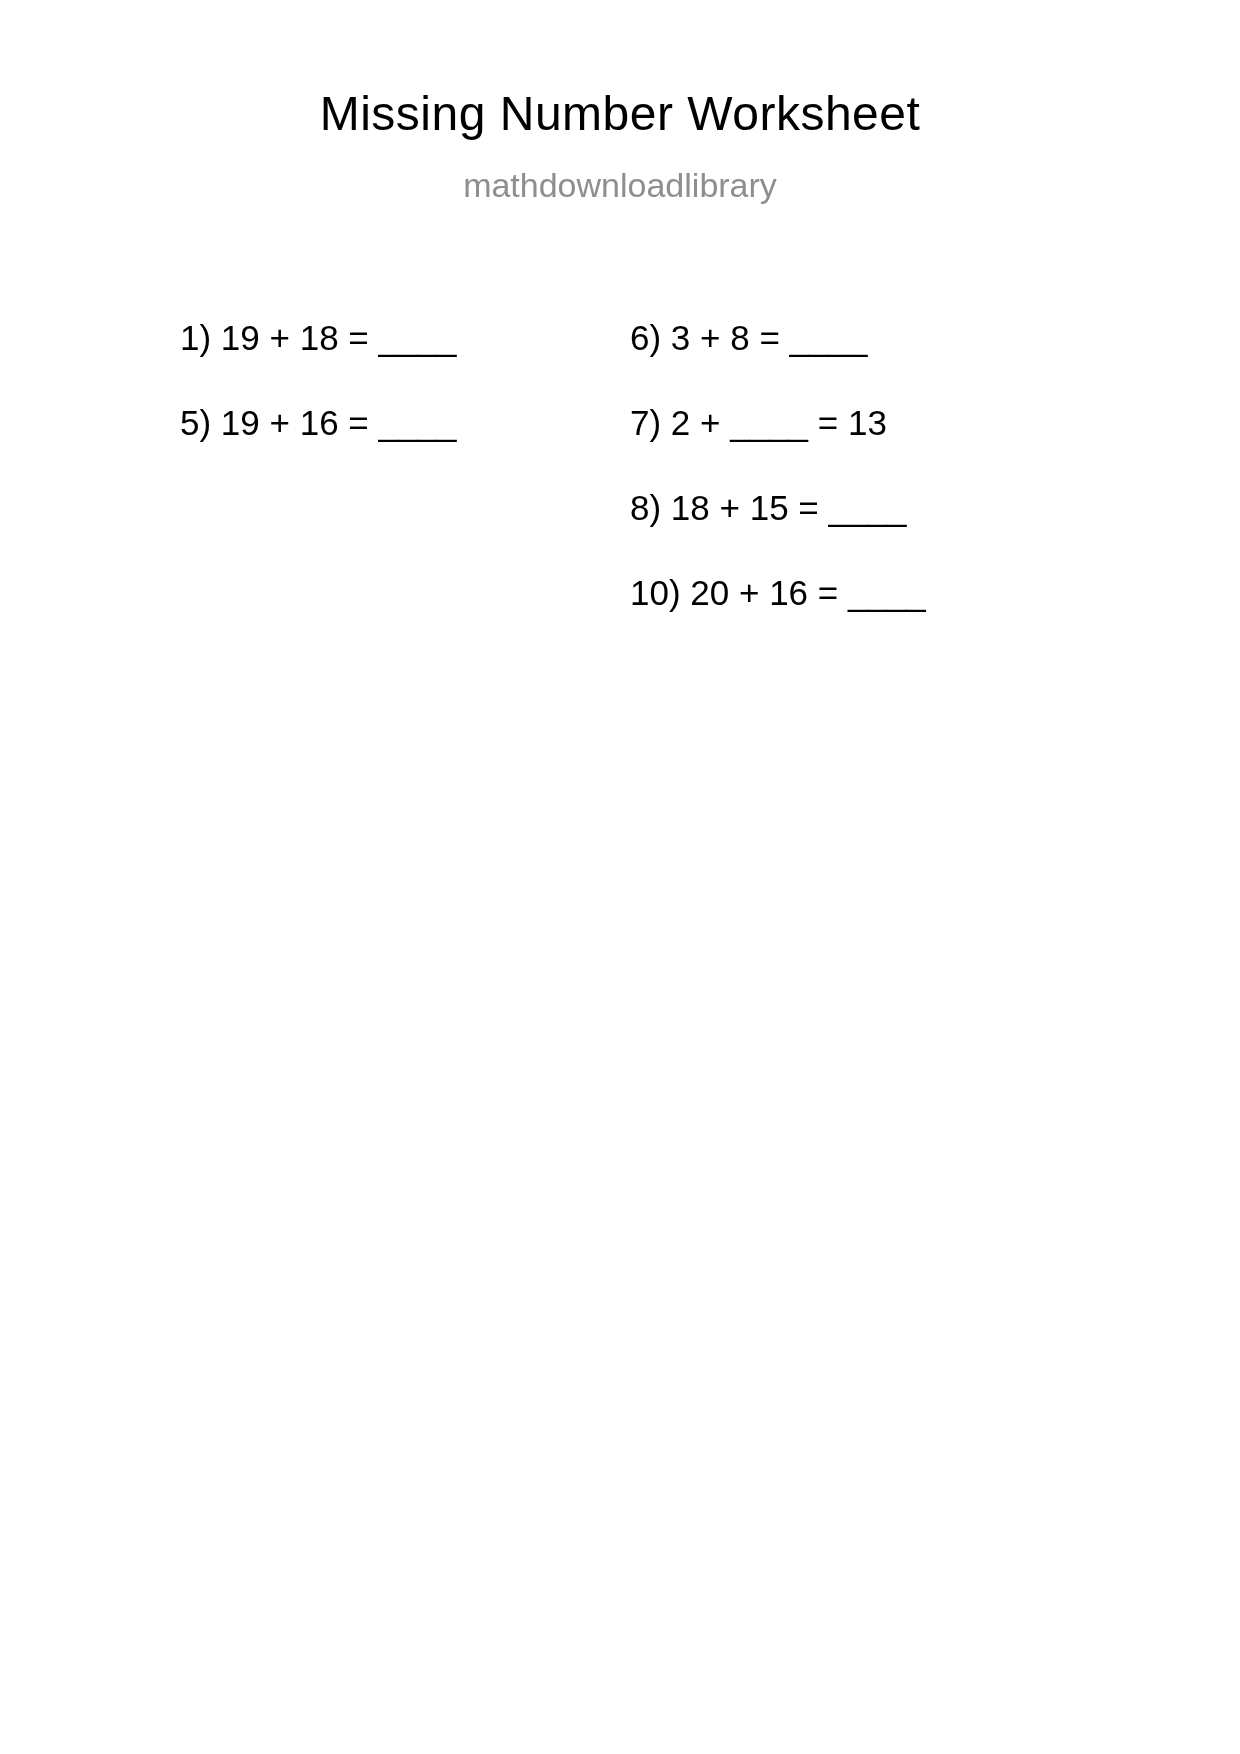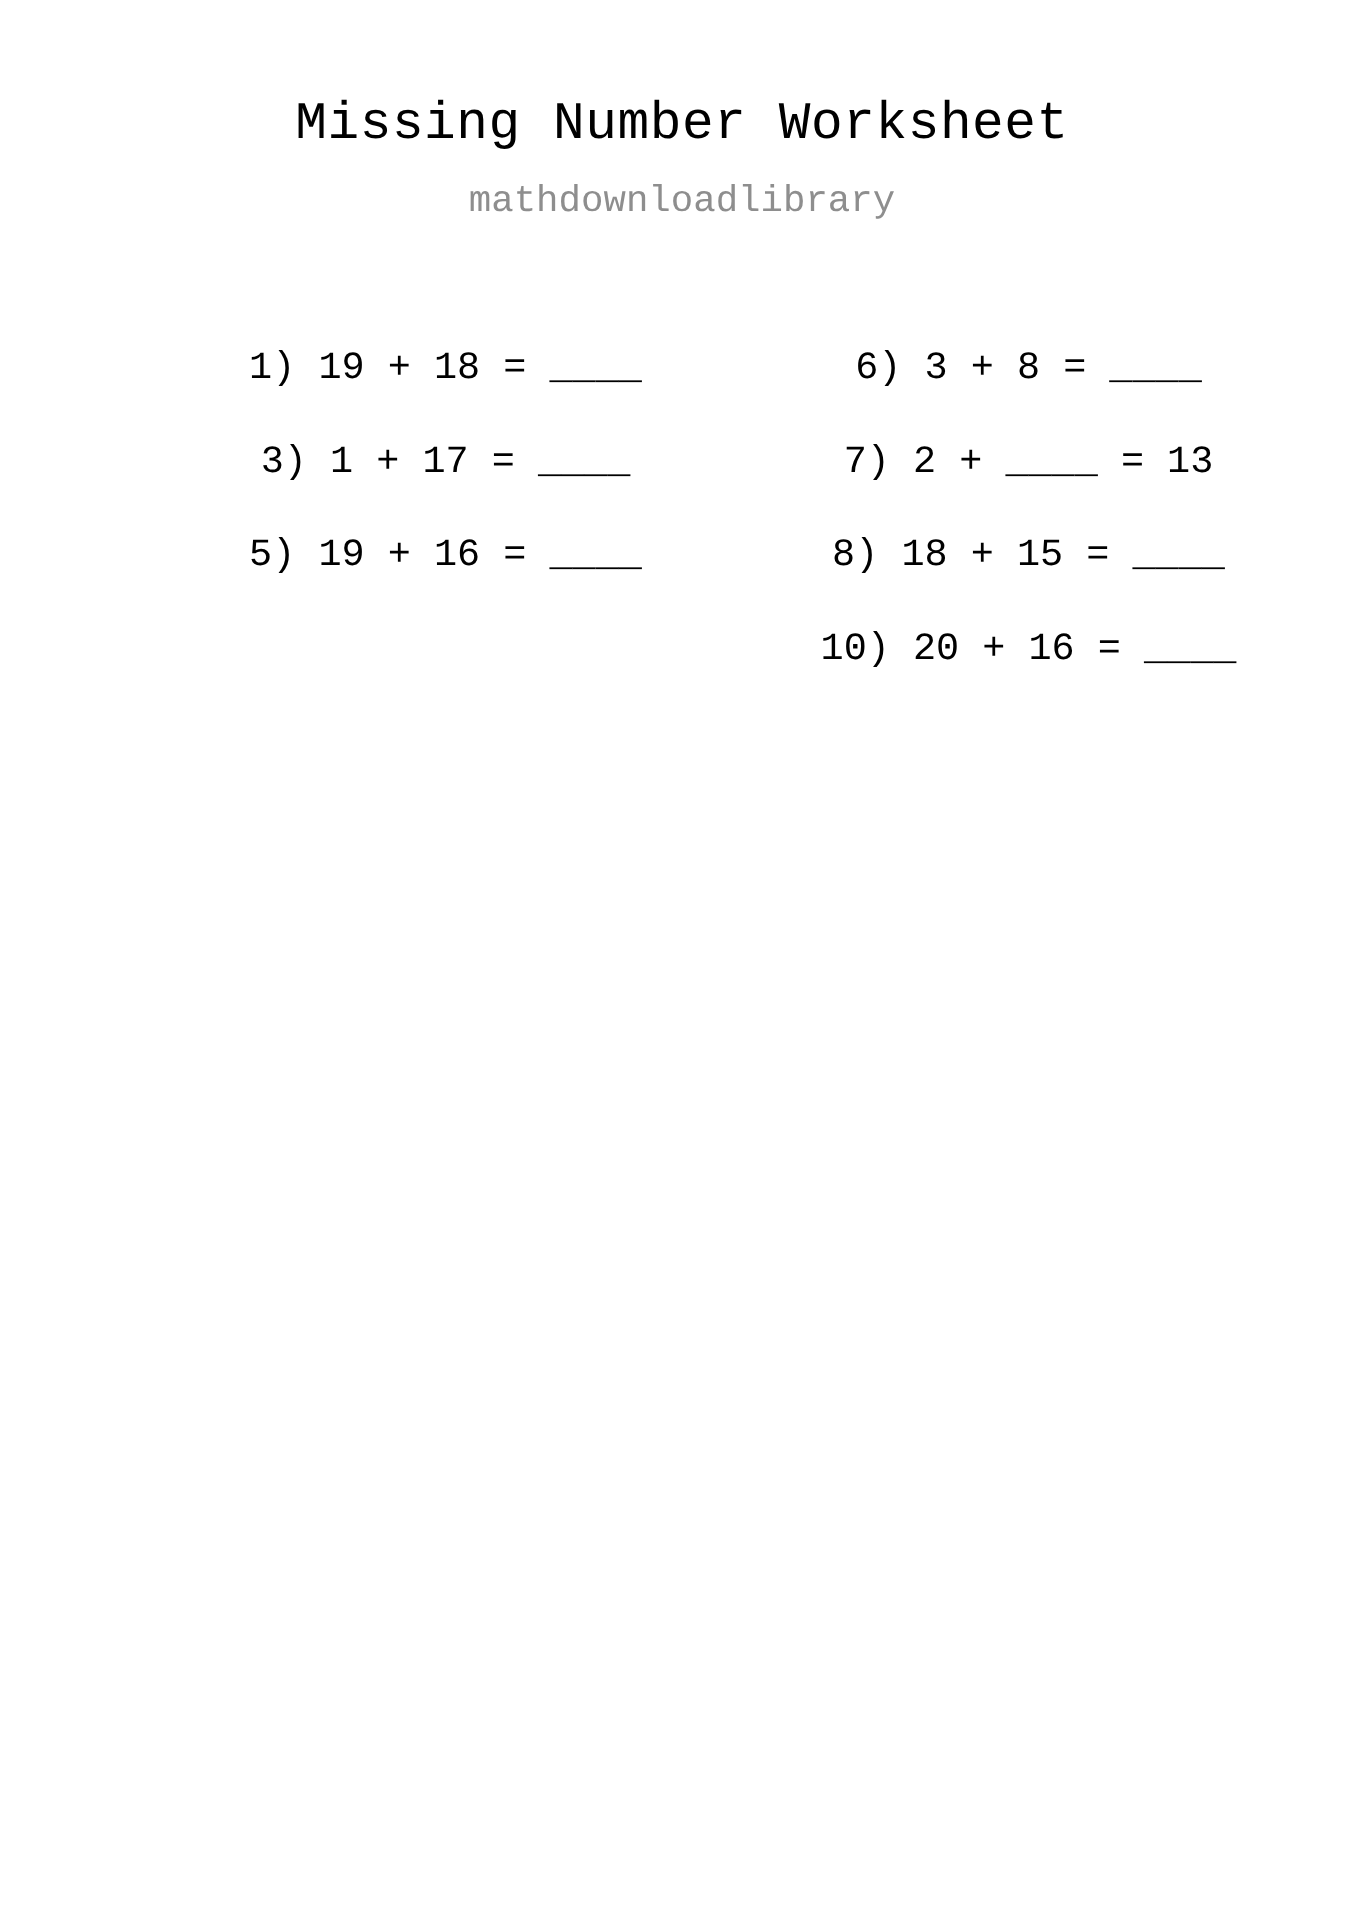--- a/index.html
+++ b/index.html
@@ -21,7 +21,6 @@
     width: 1240px;
     height: 1348px;
     background: var(--background, #ffffff);
-    font-family: Liberation Mono, monospace;
   }
   .header {
     padding-top: 86px;

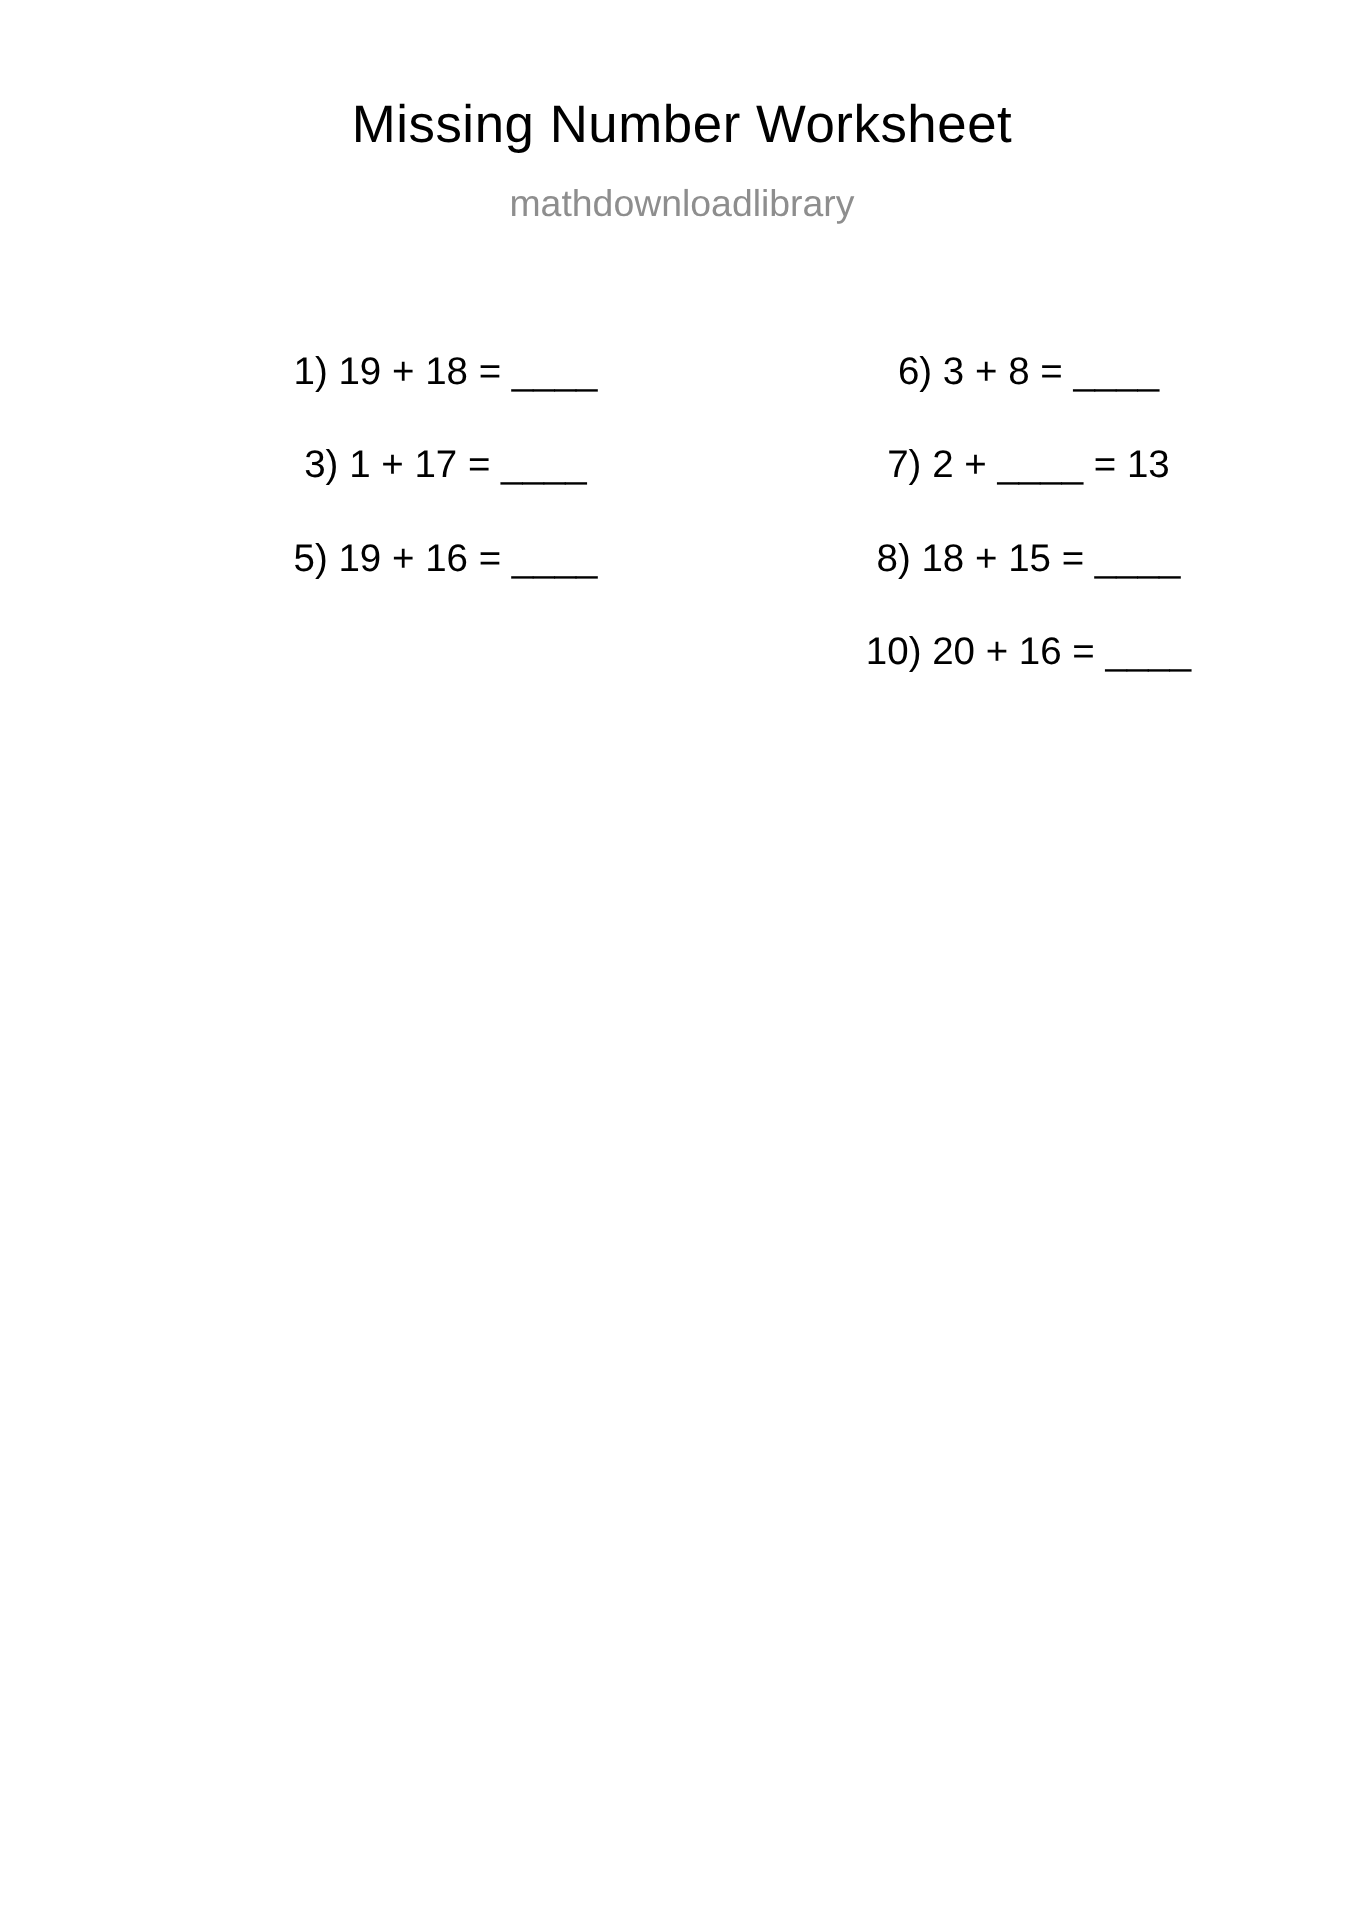--- a/index.html
+++ b/index.html
@@ -61,7 +61,6 @@
     margin-bottom: 44px;
     white-space: nowrap;
     color: var(--text, #000000);
-    text-align: center;
   }
 </style>
 </head>

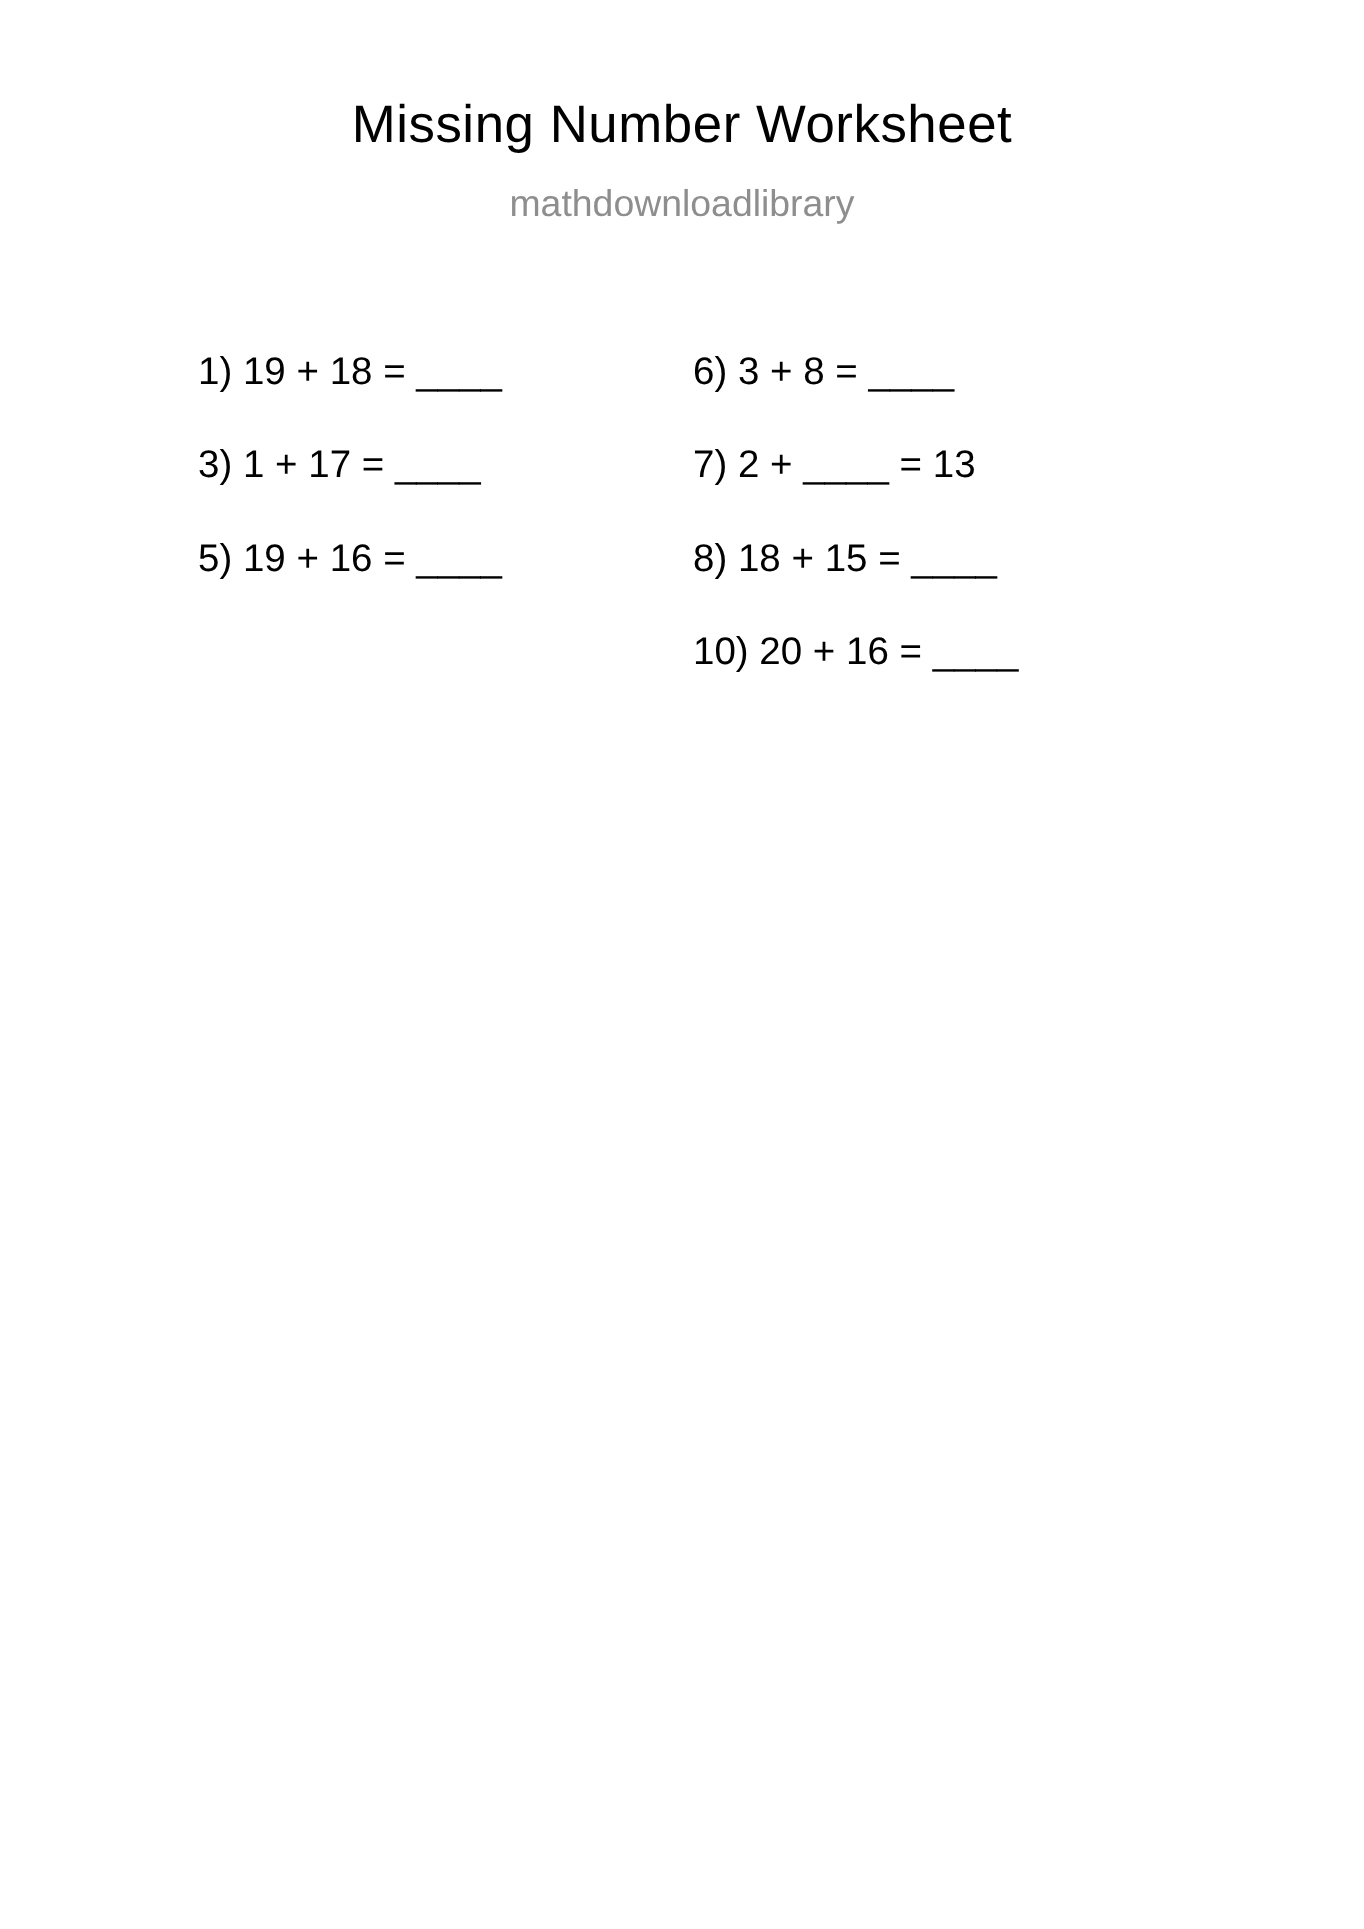--- a/index.html
+++ b/index.html
@@ -77,7 +77,6 @@
 
     <div class="col col-left">
       <div class="problem">1) 19 + 18 = ____</div>
-      <div class="problem">3) 1 + 17 = ____</div>
       <div class="problem">5) 19 + 16 = ____</div>
     </div>
 

